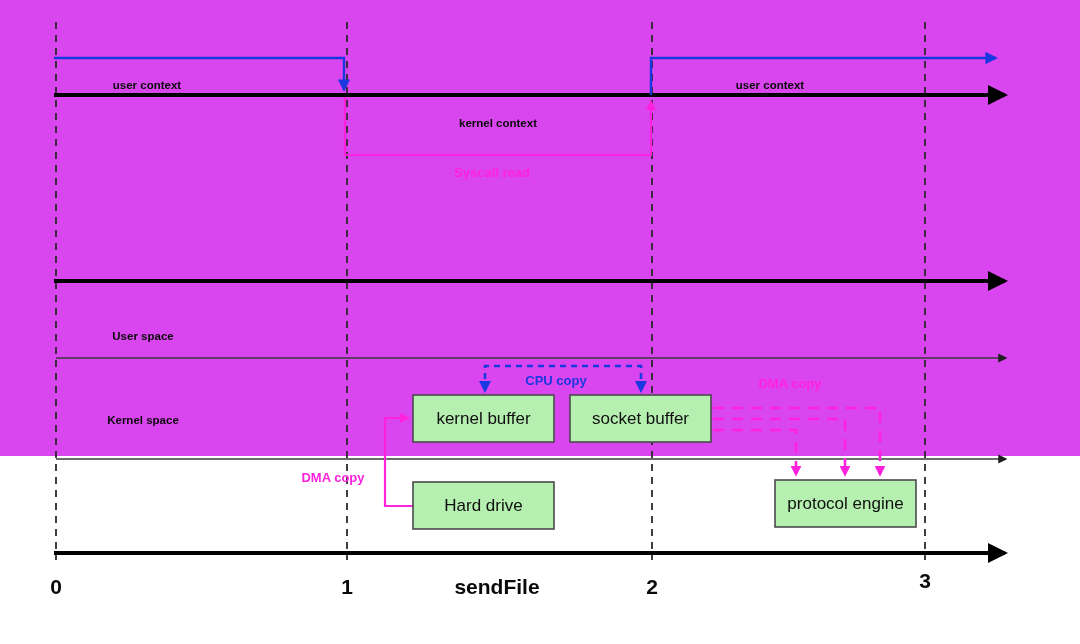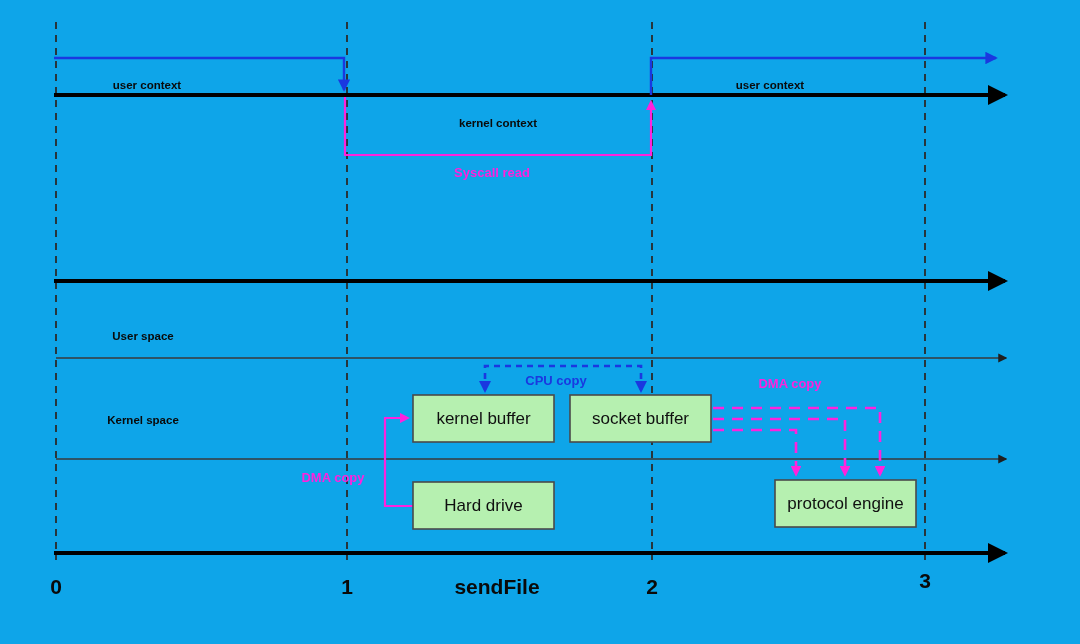--- a/index.html
+++ b/index.html
@@ -16,8 +16,8 @@
   #diagram-root {
     position: relative;
     width: 1080px;
-    height: 644px;
-    background: #0ea5e9;
+    height: 456px;
+    background: #d946ef;
   }
   svg#diagram {
     display: block;

